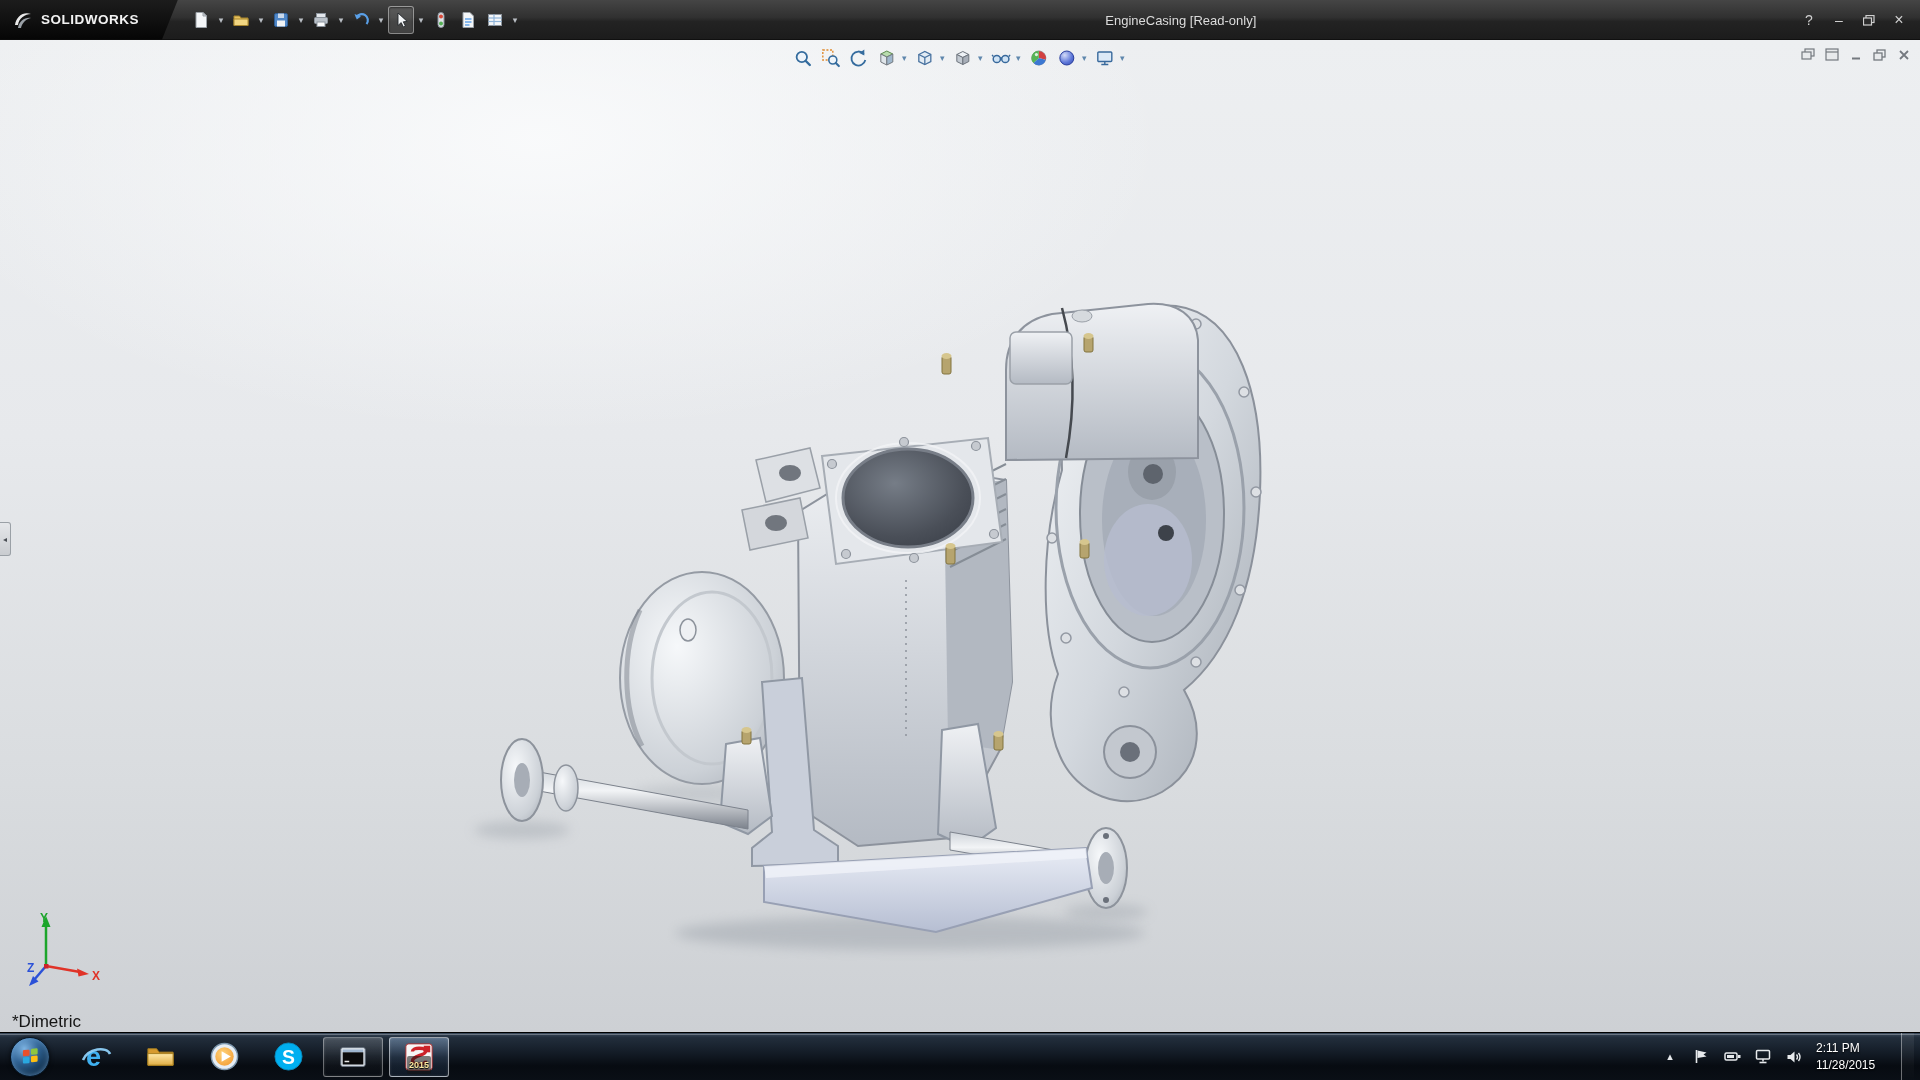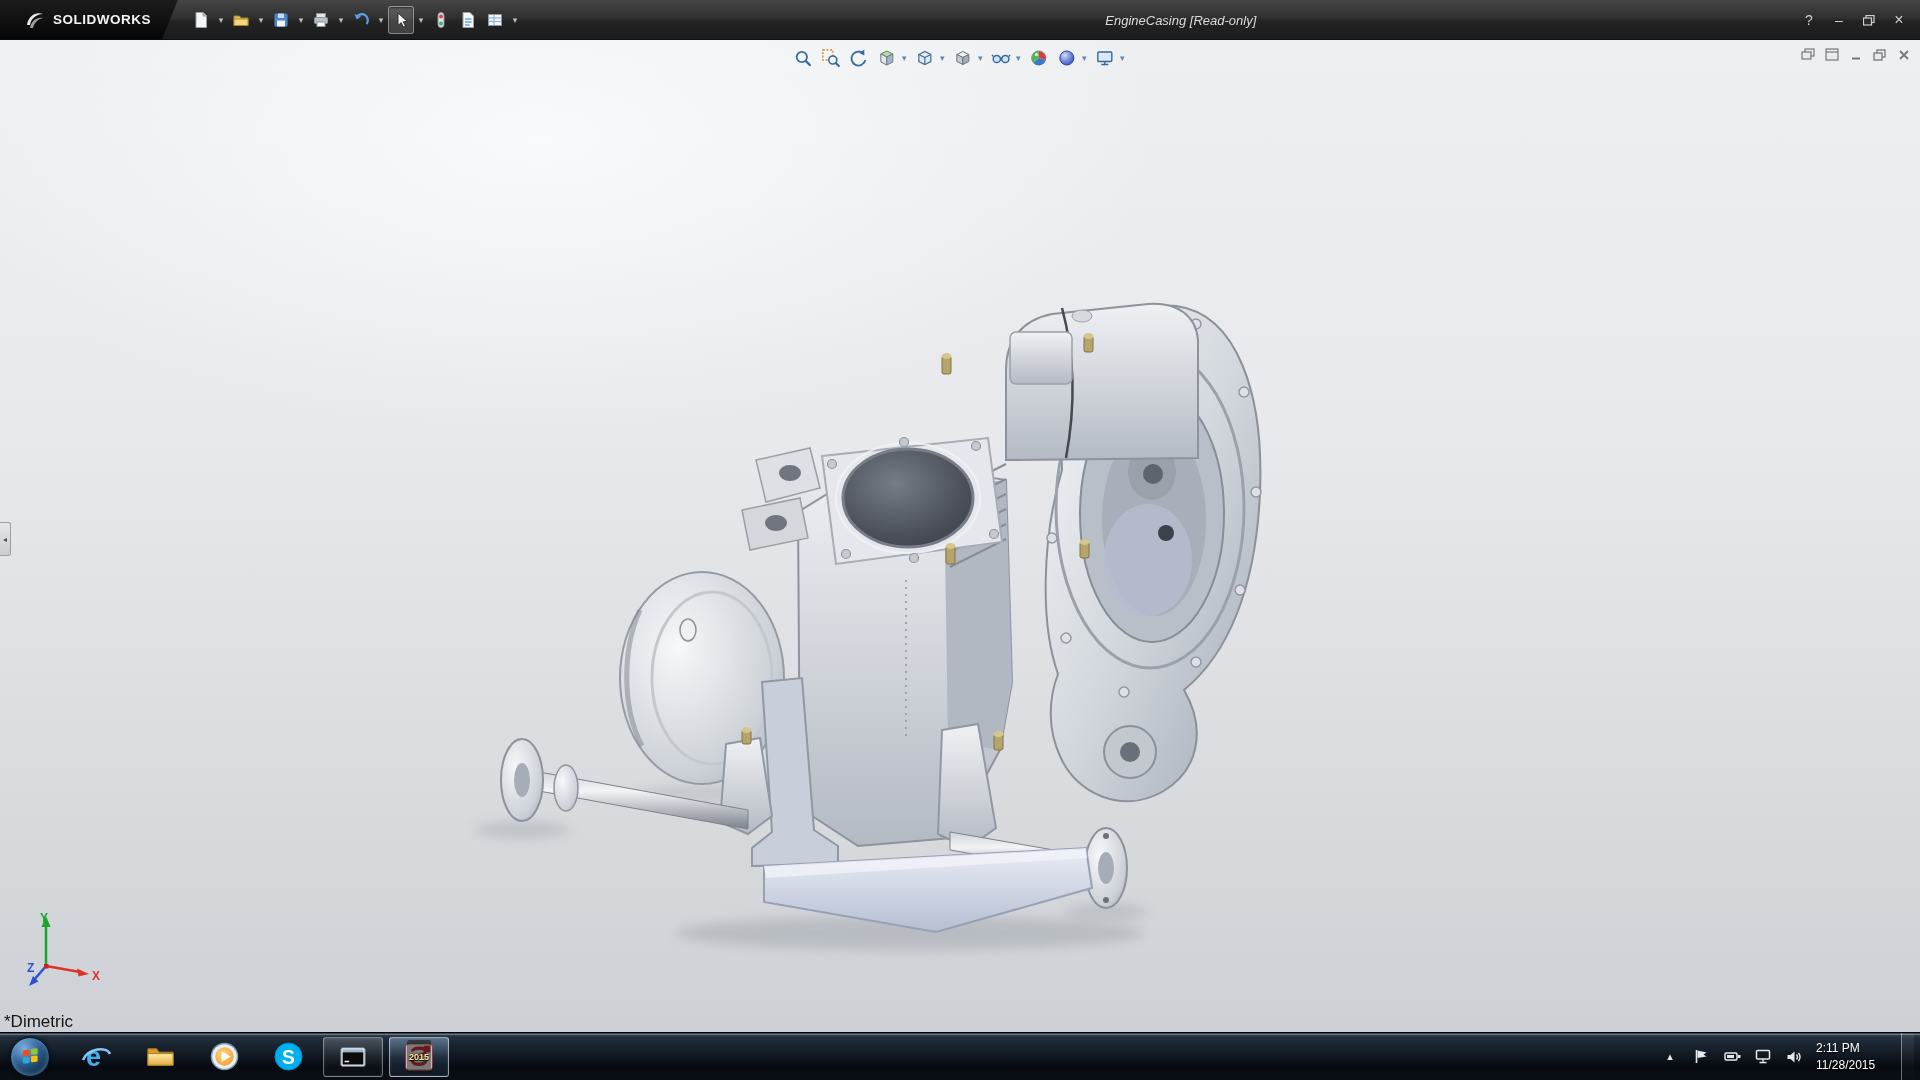--- a/index.html
+++ b/index.html
@@ -12,7 +12,7 @@
     background:linear-gradient(#454545, #303030 45%, #232323 55%, #1c1c1c);
     border-bottom:1px solid #101010; }
   .brand { position:relative; height:40px; width:178px; display:flex; align-items:center; gap:7px;
-    padding-left:24px; background:linear-gradient(#1c1c1c,#050505);
+    padding-left:12px; background:linear-gradient(#1c1c1c,#050505);
     clip-path:polygon(0 0, 100% 0, calc(100% - 16px) 100%, 0 100%); flex:0 0 auto; }
   .brand-text { color:#f2f2f2; font-size:13.5px; font-weight:bold; letter-spacing:.5px; }
   .main-toolbar { display:flex; align-items:center; gap:1px; margin-left:10px; }

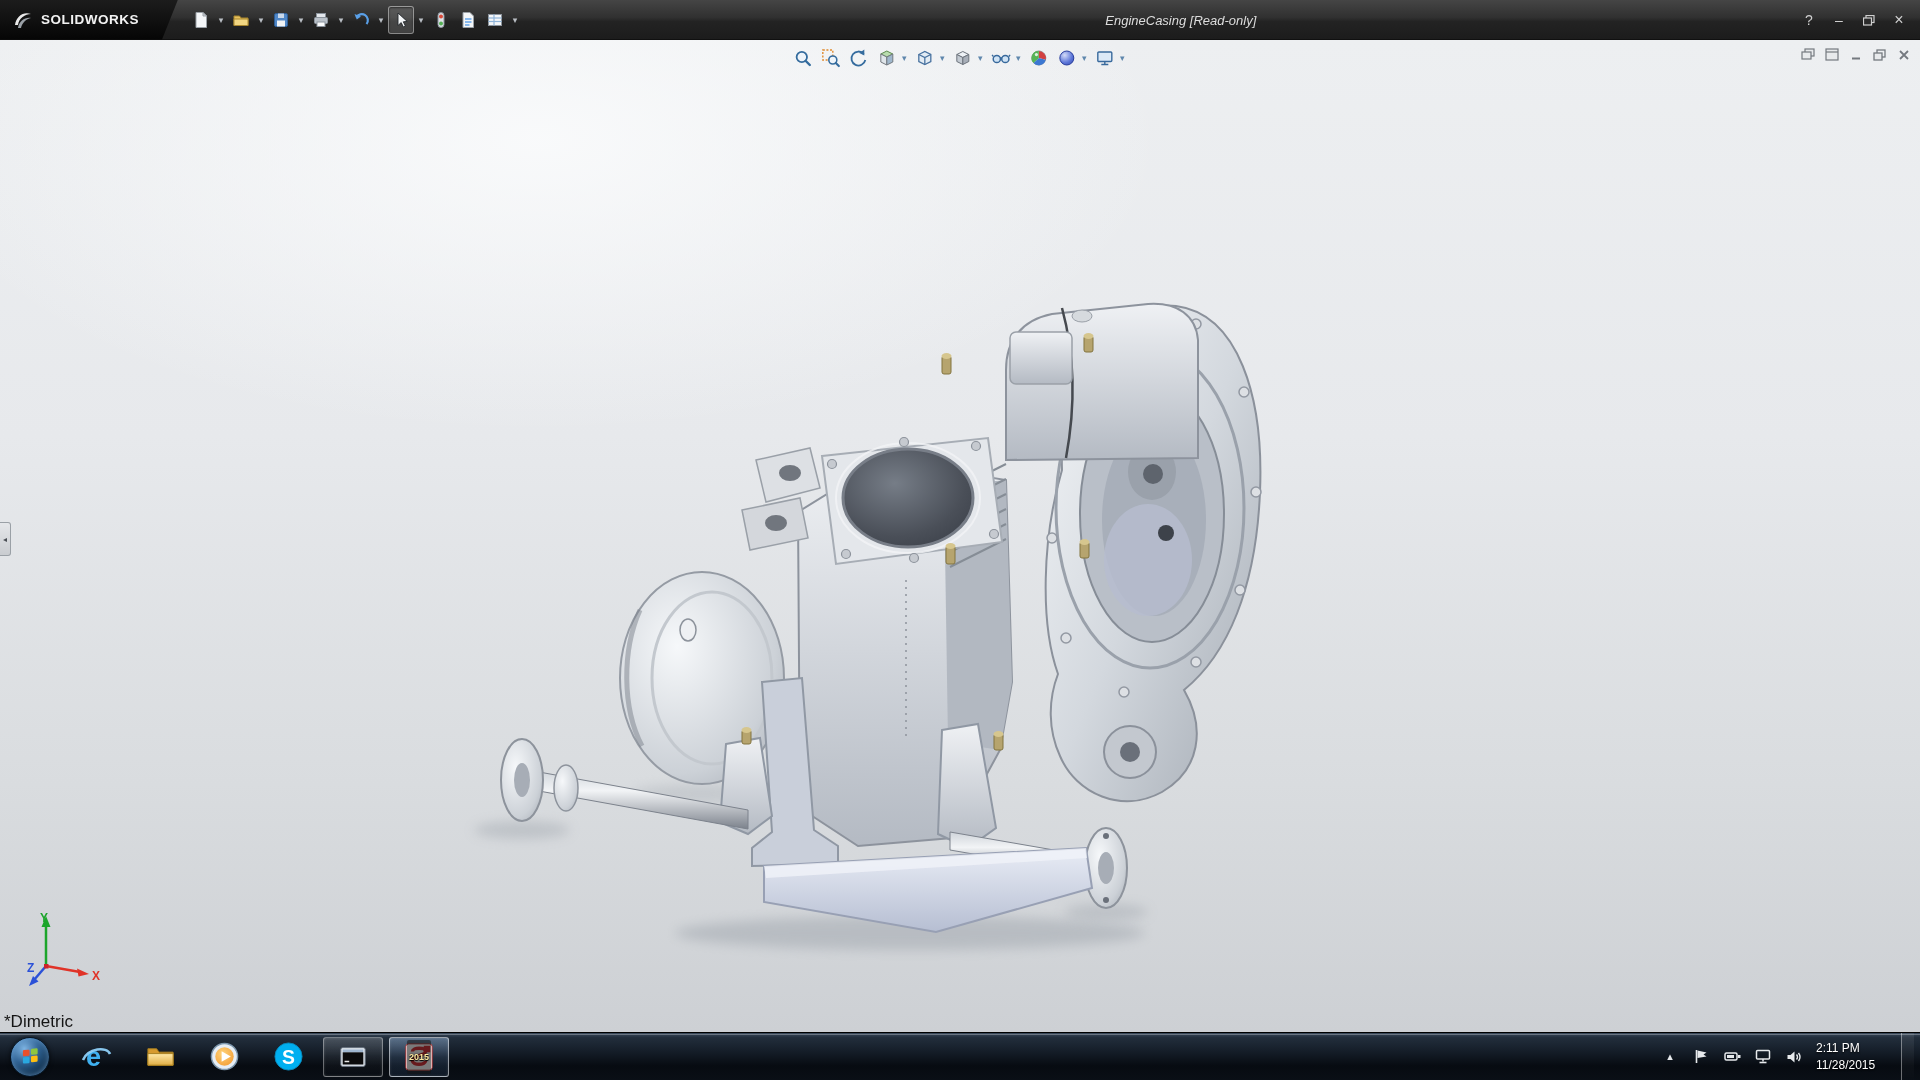--- a/index.html
+++ b/index.html
@@ -22,7 +22,7 @@
     box-shadow:inset 0 1px 2px rgba(0,0,0,.5); }
   .dd { font-size:9px; color:#b9bec4; width:12px; text-align:center; cursor:default; }
   .win-title { position:absolute; left:61.5%; top:50%; transform:translate(-50%,-50%);
-    color:#dcdcdc; font-size:13px; white-space:nowrap;font-style:italic; }
+    color:#dcdcdc; font-size:13px; white-space:nowrap; }
   .win-controls { position:absolute; right:8px; top:0; height:40px; display:flex; align-items:center; gap:4px; }
   .wc { min-width:26px; height:24px; display:flex; align-items:center; justify-content:center;
     color:#cfcfcf; font-size:14px; }

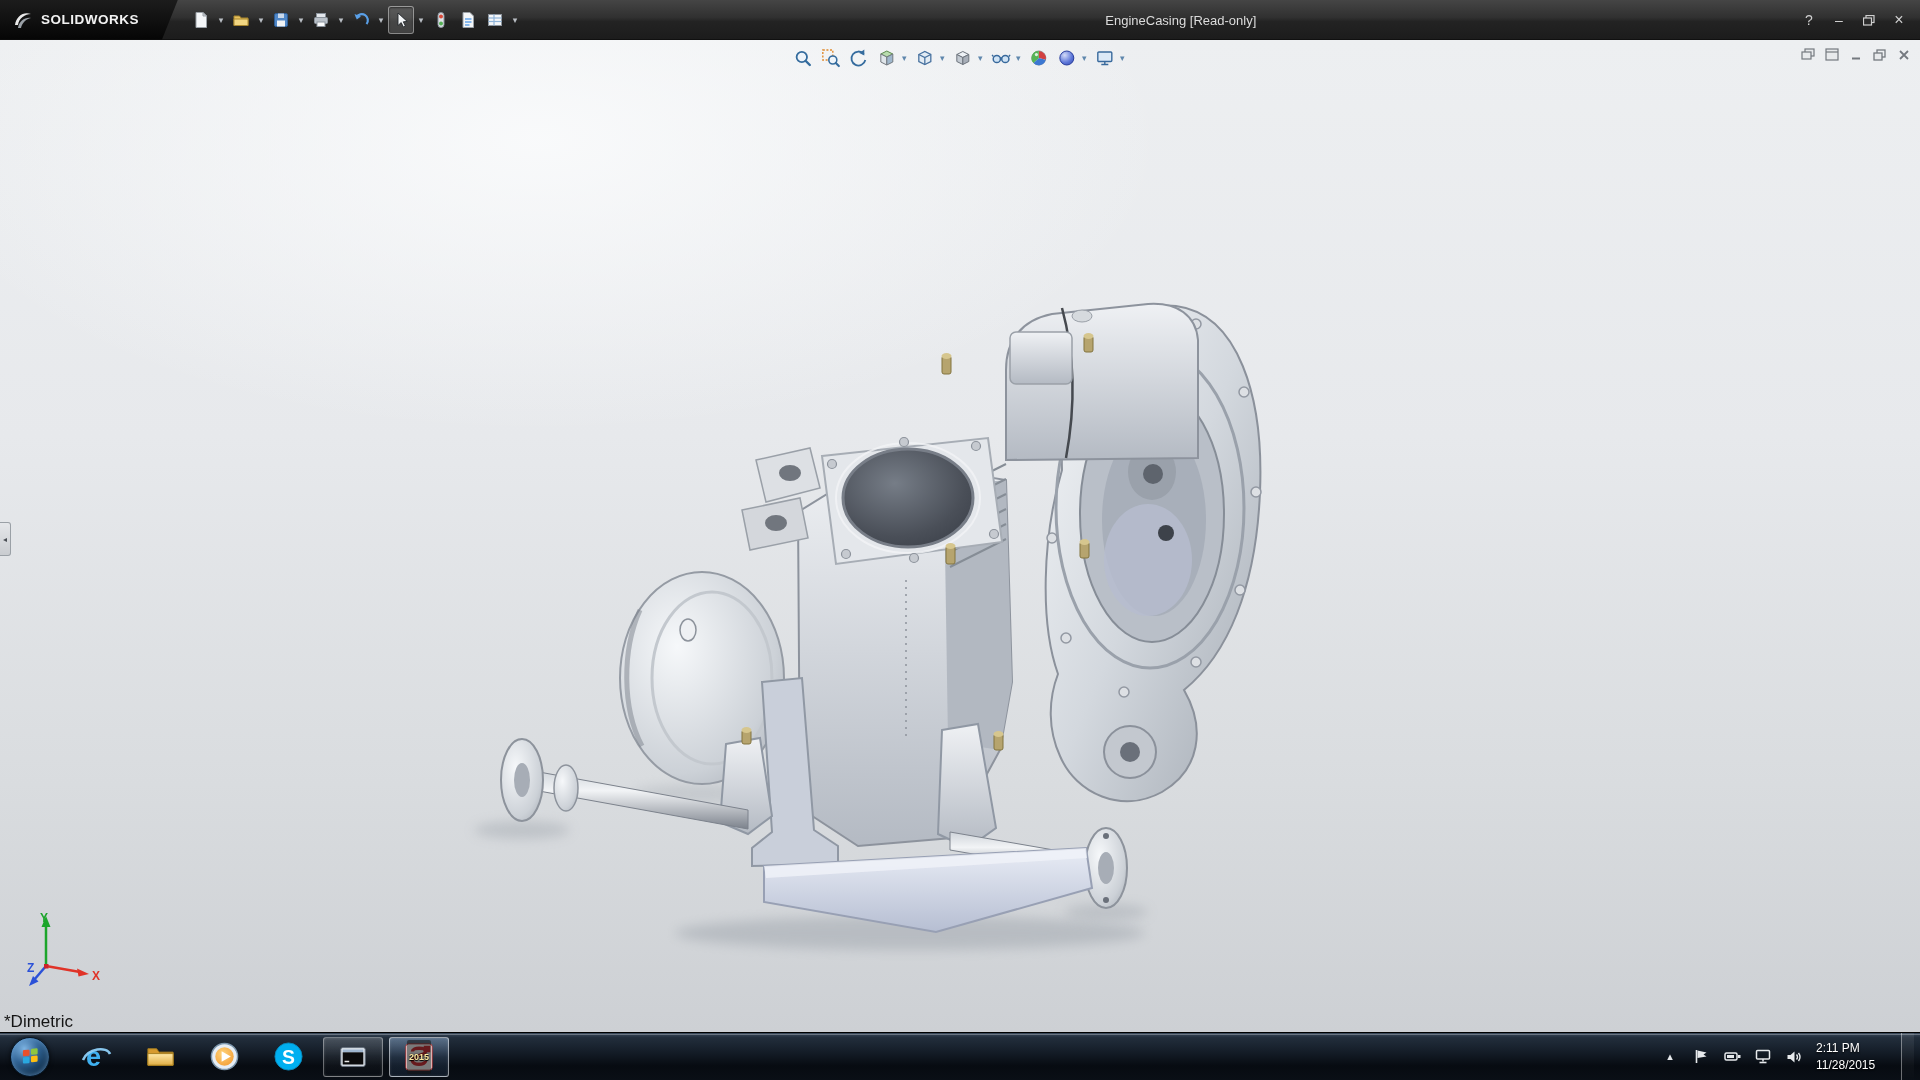--- a/index.html
+++ b/index.html
@@ -53,7 +53,7 @@
 
   
   .triad { position:absolute; left:26px; bottom:42px; }
-  .view-label { position:absolute; left:4px; bottom:0; font-size:17px; color:#141414; }
+  .view-label { position:absolute; left:12px; bottom:0; font-size:17px; color:#141414; }
 
   
   .taskbar { position:absolute; left:0; bottom:0; width:1920px; height:48px; display:flex; align-items:center;

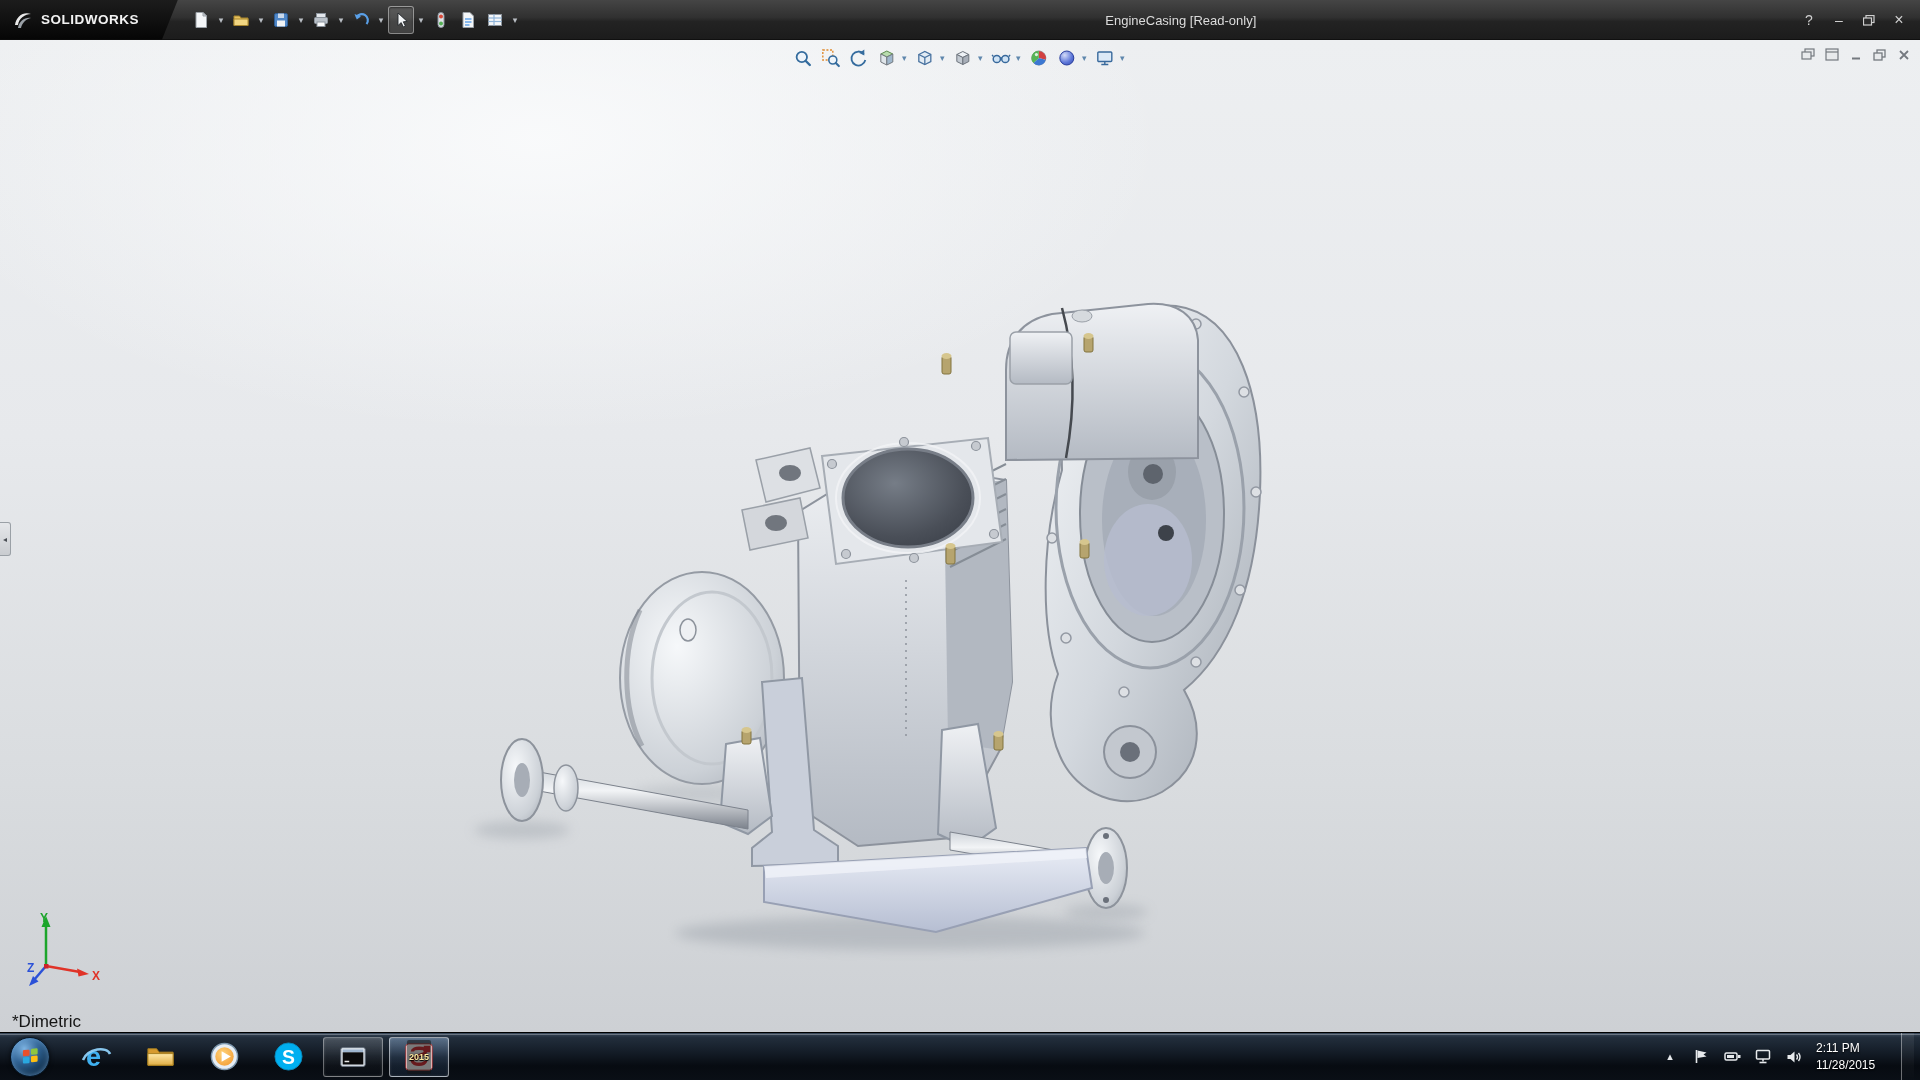--- a/index.html
+++ b/index.html
@@ -73,7 +73,7 @@
     border-color:rgba(255,255,255,.55); }
   .sw-badge { position:absolute; bottom:2px; left:50%; transform:translateX(-50%);
     font-size:9px; font-weight:bold; color:#ffe9a0;
-    text-shadow:0 0 2px #000, 0 1px 1px #000; background:rgba(20,20,20,.55); padding:12px 2px; border-radius:2px; }
+    text-shadow:0 0 2px #000, 0 1px 1px #000; background:rgba(20,20,20,.55); padding:4px 2px; border-radius:2px; }
   .tray { margin-left:auto; display:flex; align-items:center; gap:13px; padding-right:6px; }
   .tray-chevron { color:#e6e9ec; font-size:11px; width:18px; text-align:center; }
   .tray-icon { width:18px; height:18px; display:flex; align-items:center; justify-content:center; }

